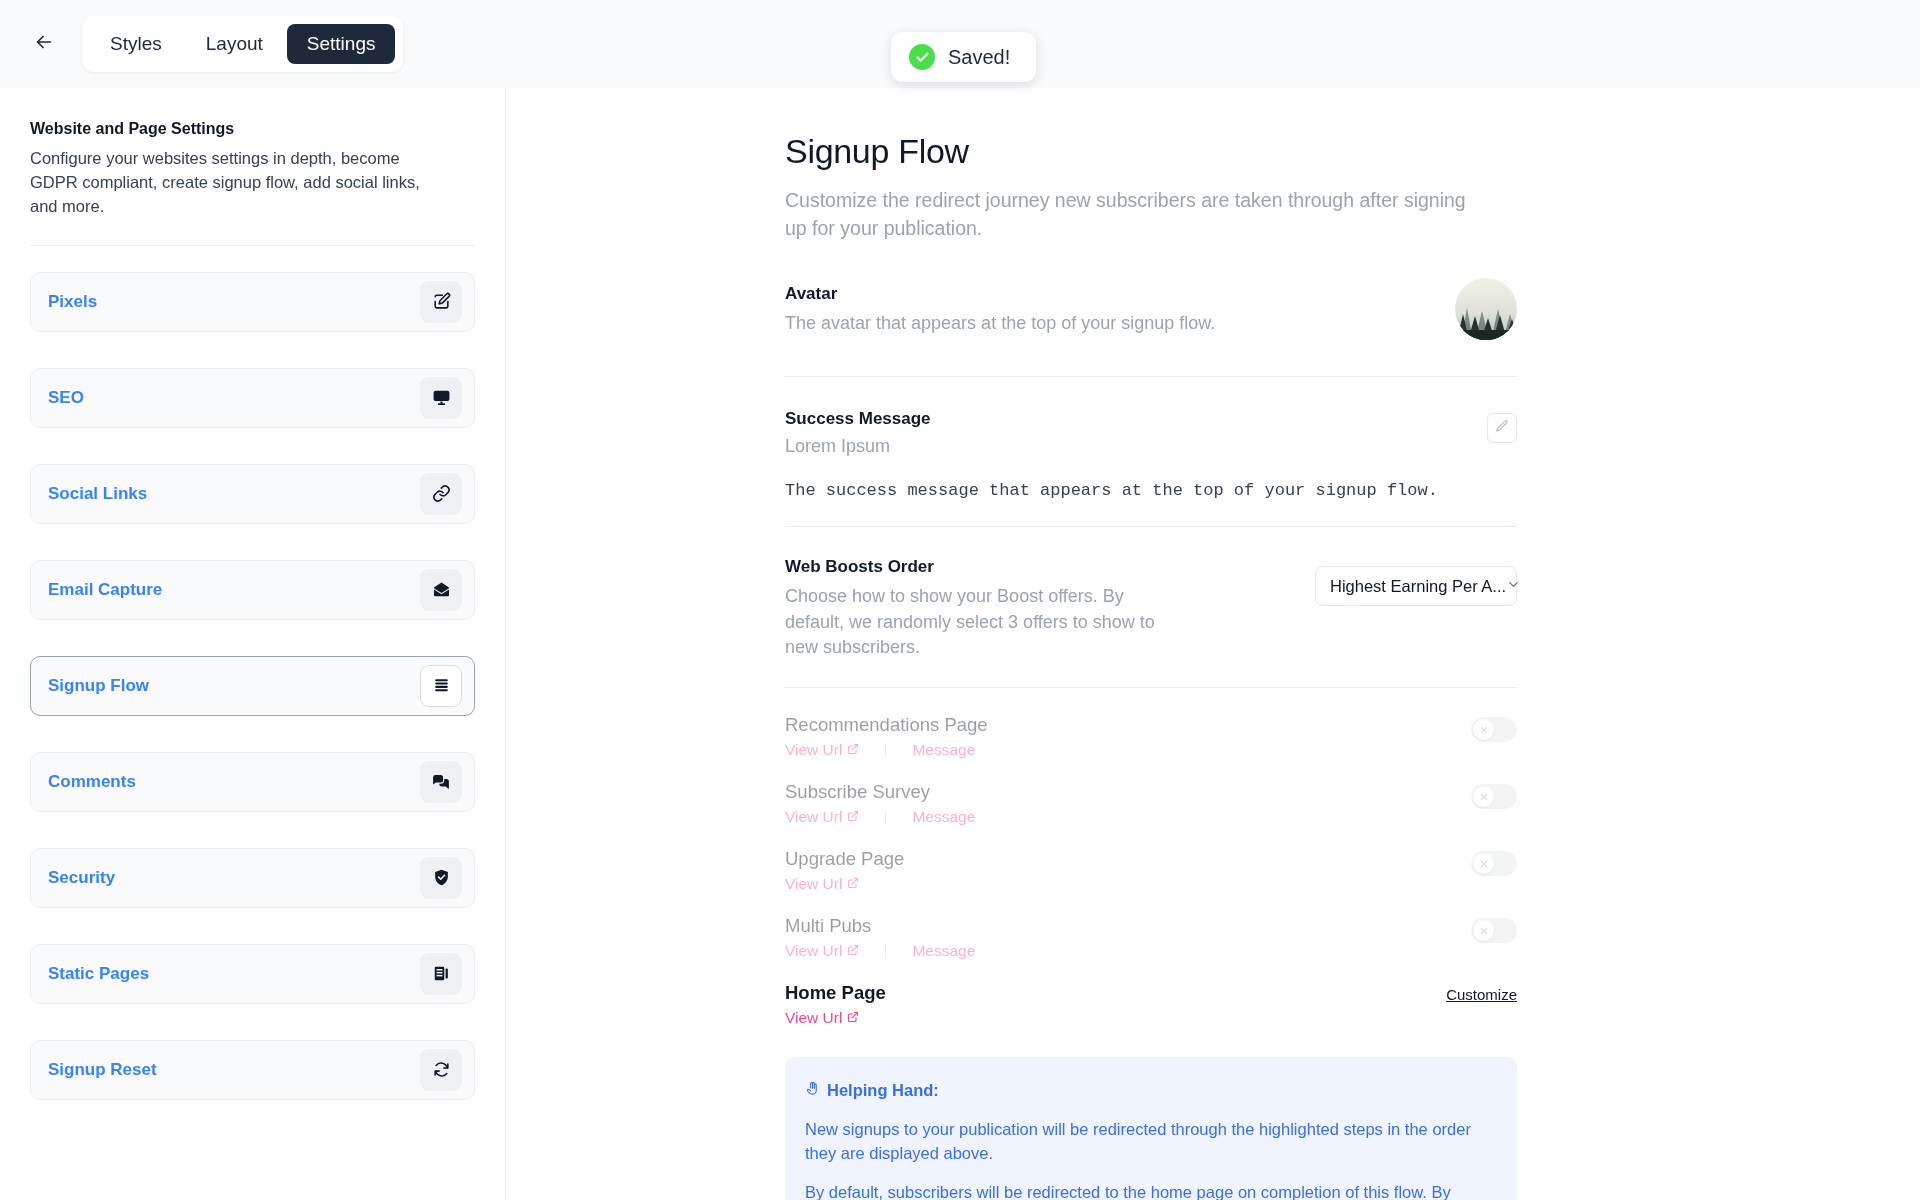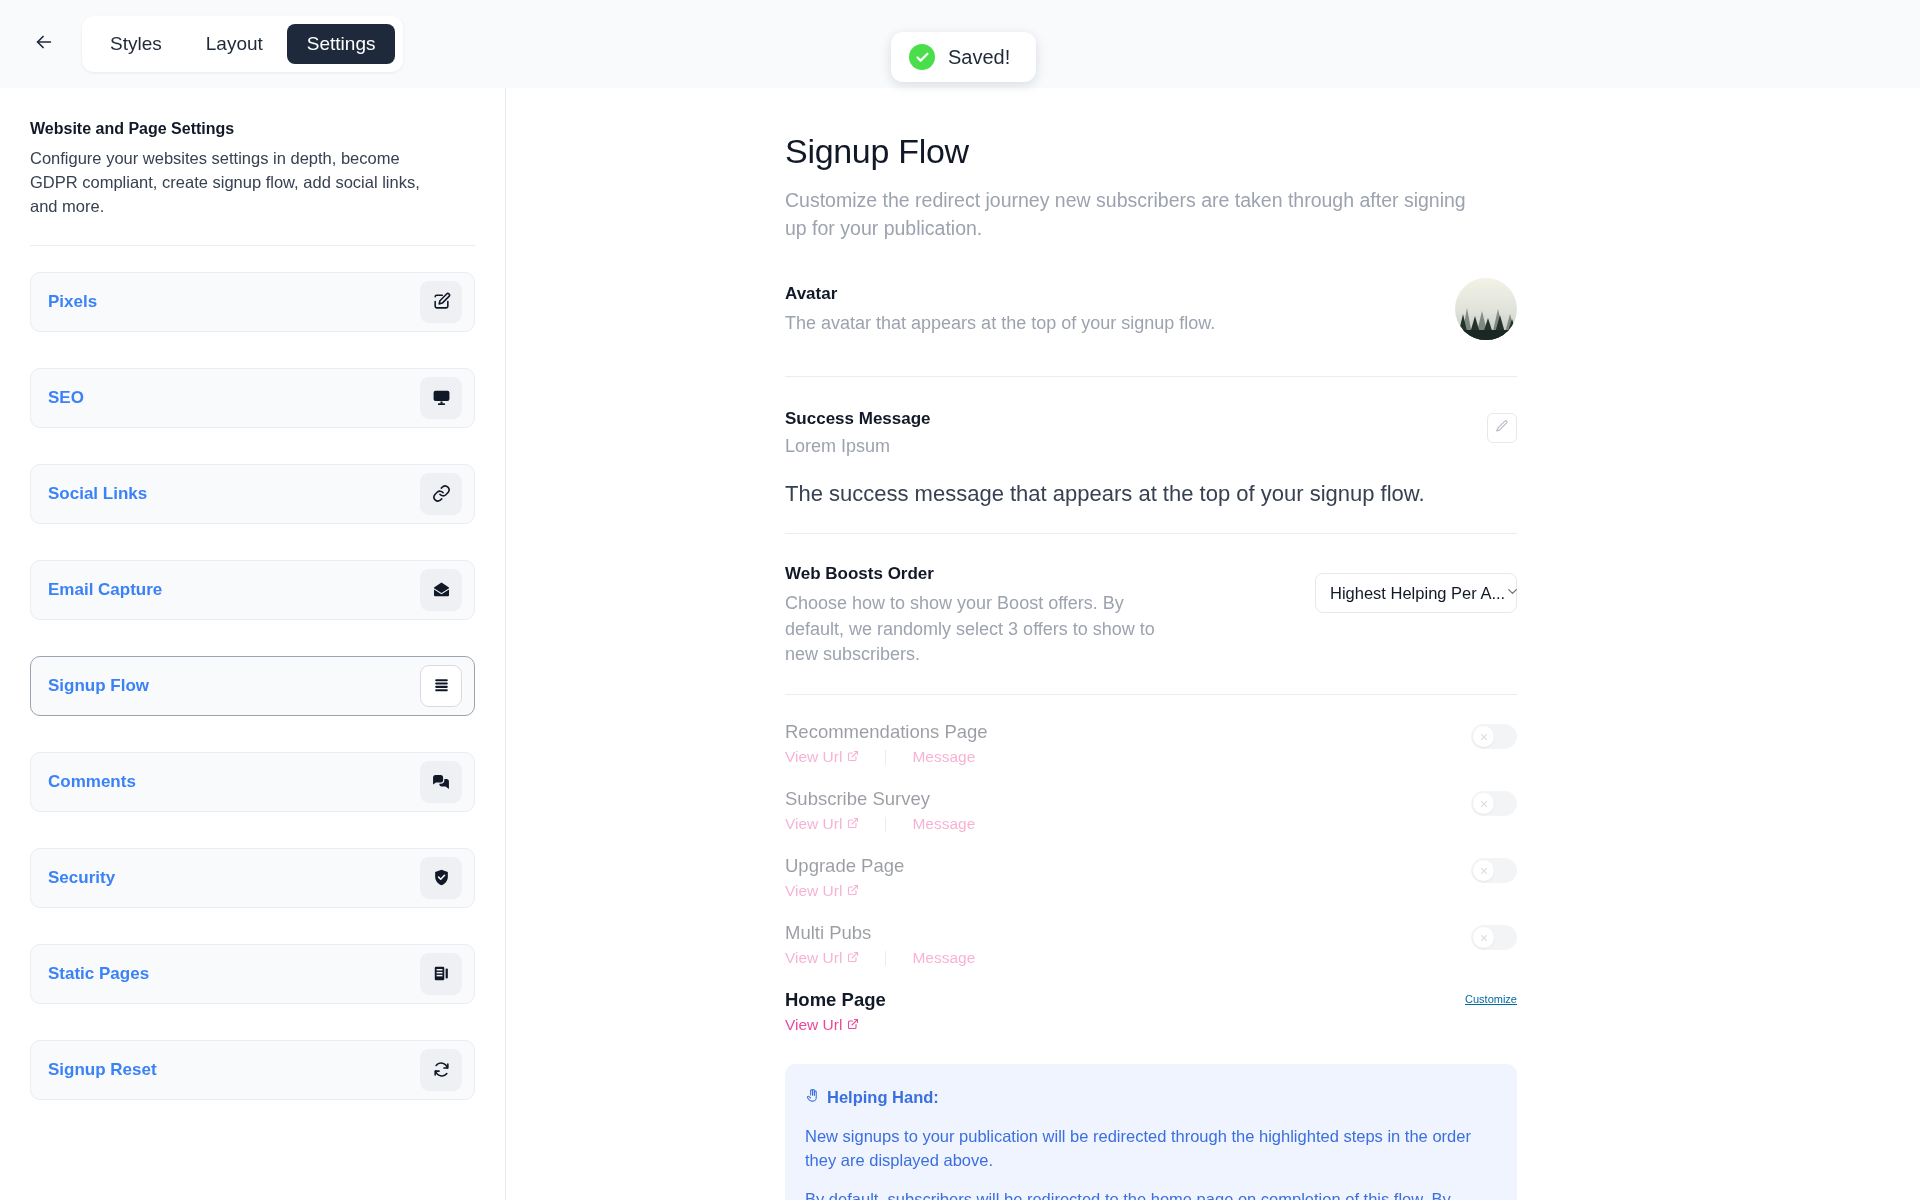--- a/index.html
+++ b/index.html
@@ -212,9 +212,10 @@
     margin-top: 4px;
   }
   .success-note {
-    font-size: 22px;
+    font-size: 17px;
     color: #374151;
     margin-top: 24px;
+    font-family: Liberation Mono, monospace;
   }
 
   

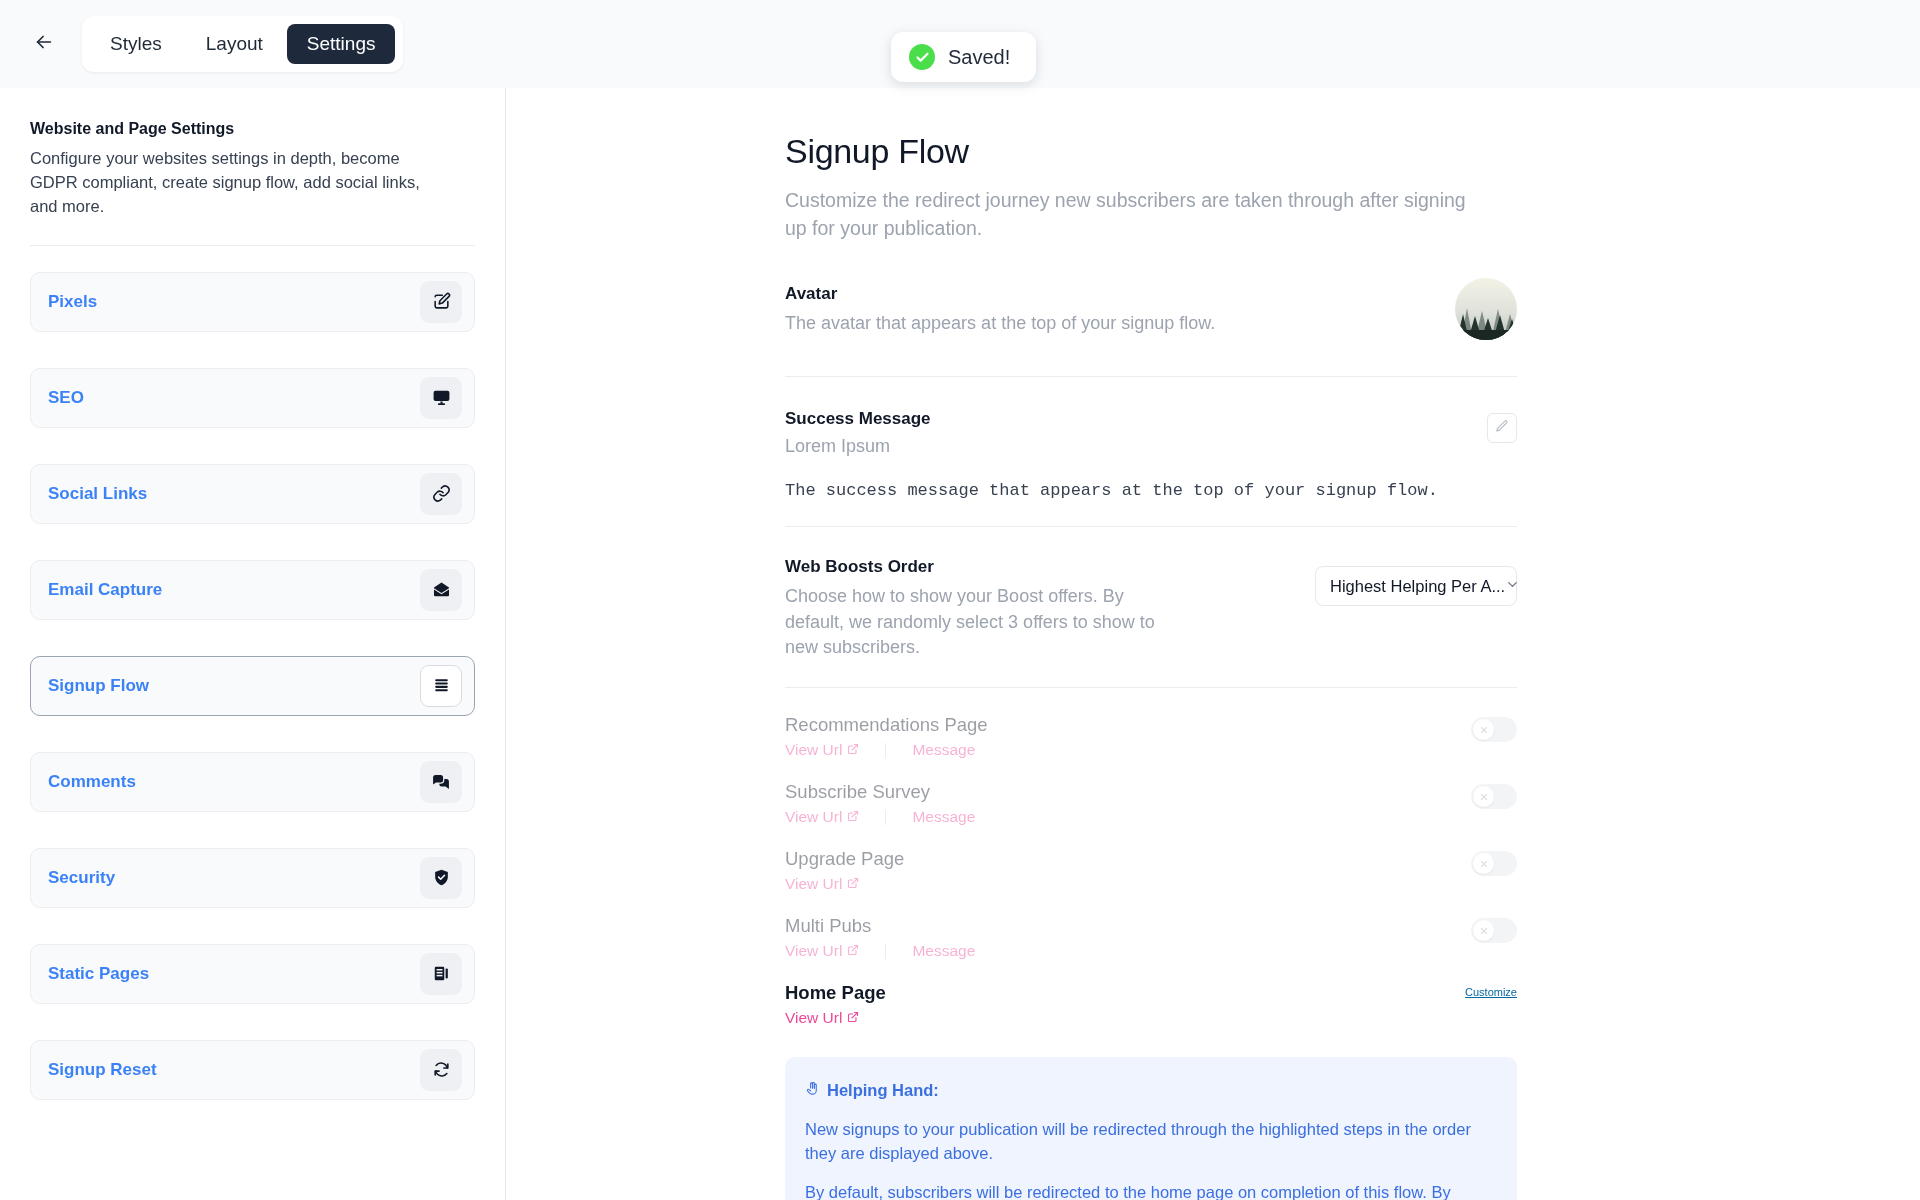--- a/index.html
+++ b/index.html
@@ -519,7 +519,7 @@
           <div class="sect-desc">Choose how to show your Boost offers. By default, we randomly select 3 offers to show to new subscribers.</div>
         </div>
         <div class="select">
-          <span>Highest Helping Per A...</span>
+          <span>Highest Earning Per A...</span>
           <span>
             <svg width="15" height="15" viewBox="0 0 24 24" fill="none" stroke="#6b7280" stroke-width="2" stroke-linecap="round" stroke-linejoin="round">
               <polyline points="6 9 12 15 18 9"></polyline>

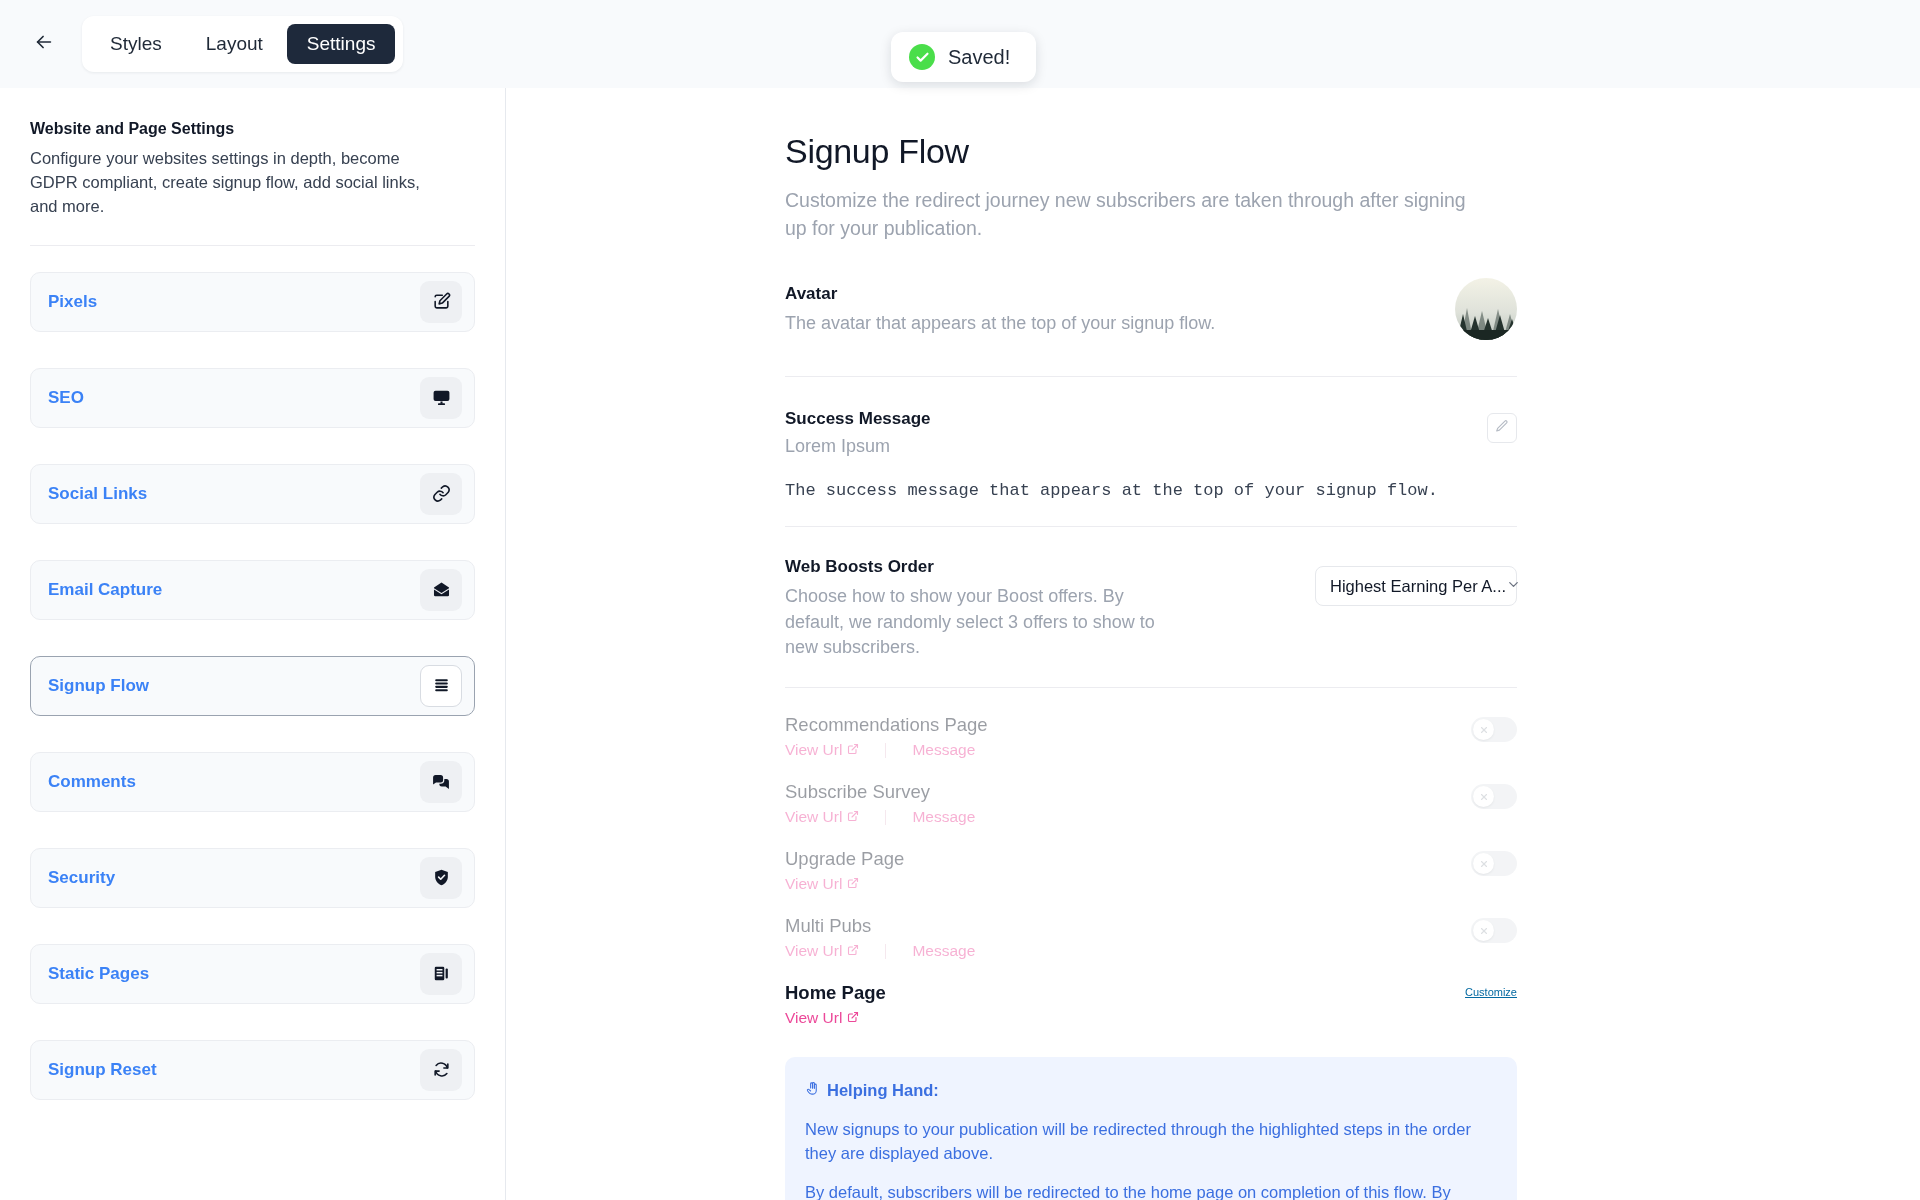--- a/index.html
+++ b/index.html
@@ -286,8 +286,8 @@
     box-shadow: 0 1px 2px rgba(15,23,42,0.16);
   }
   .customize {
-    font-size: 11px;
-    color: #0369a1;
+    font-size: 15px;
+    color: #0f172a;
     text-decoration: underline;
     cursor: pointer;
     margin-top: 4px;

